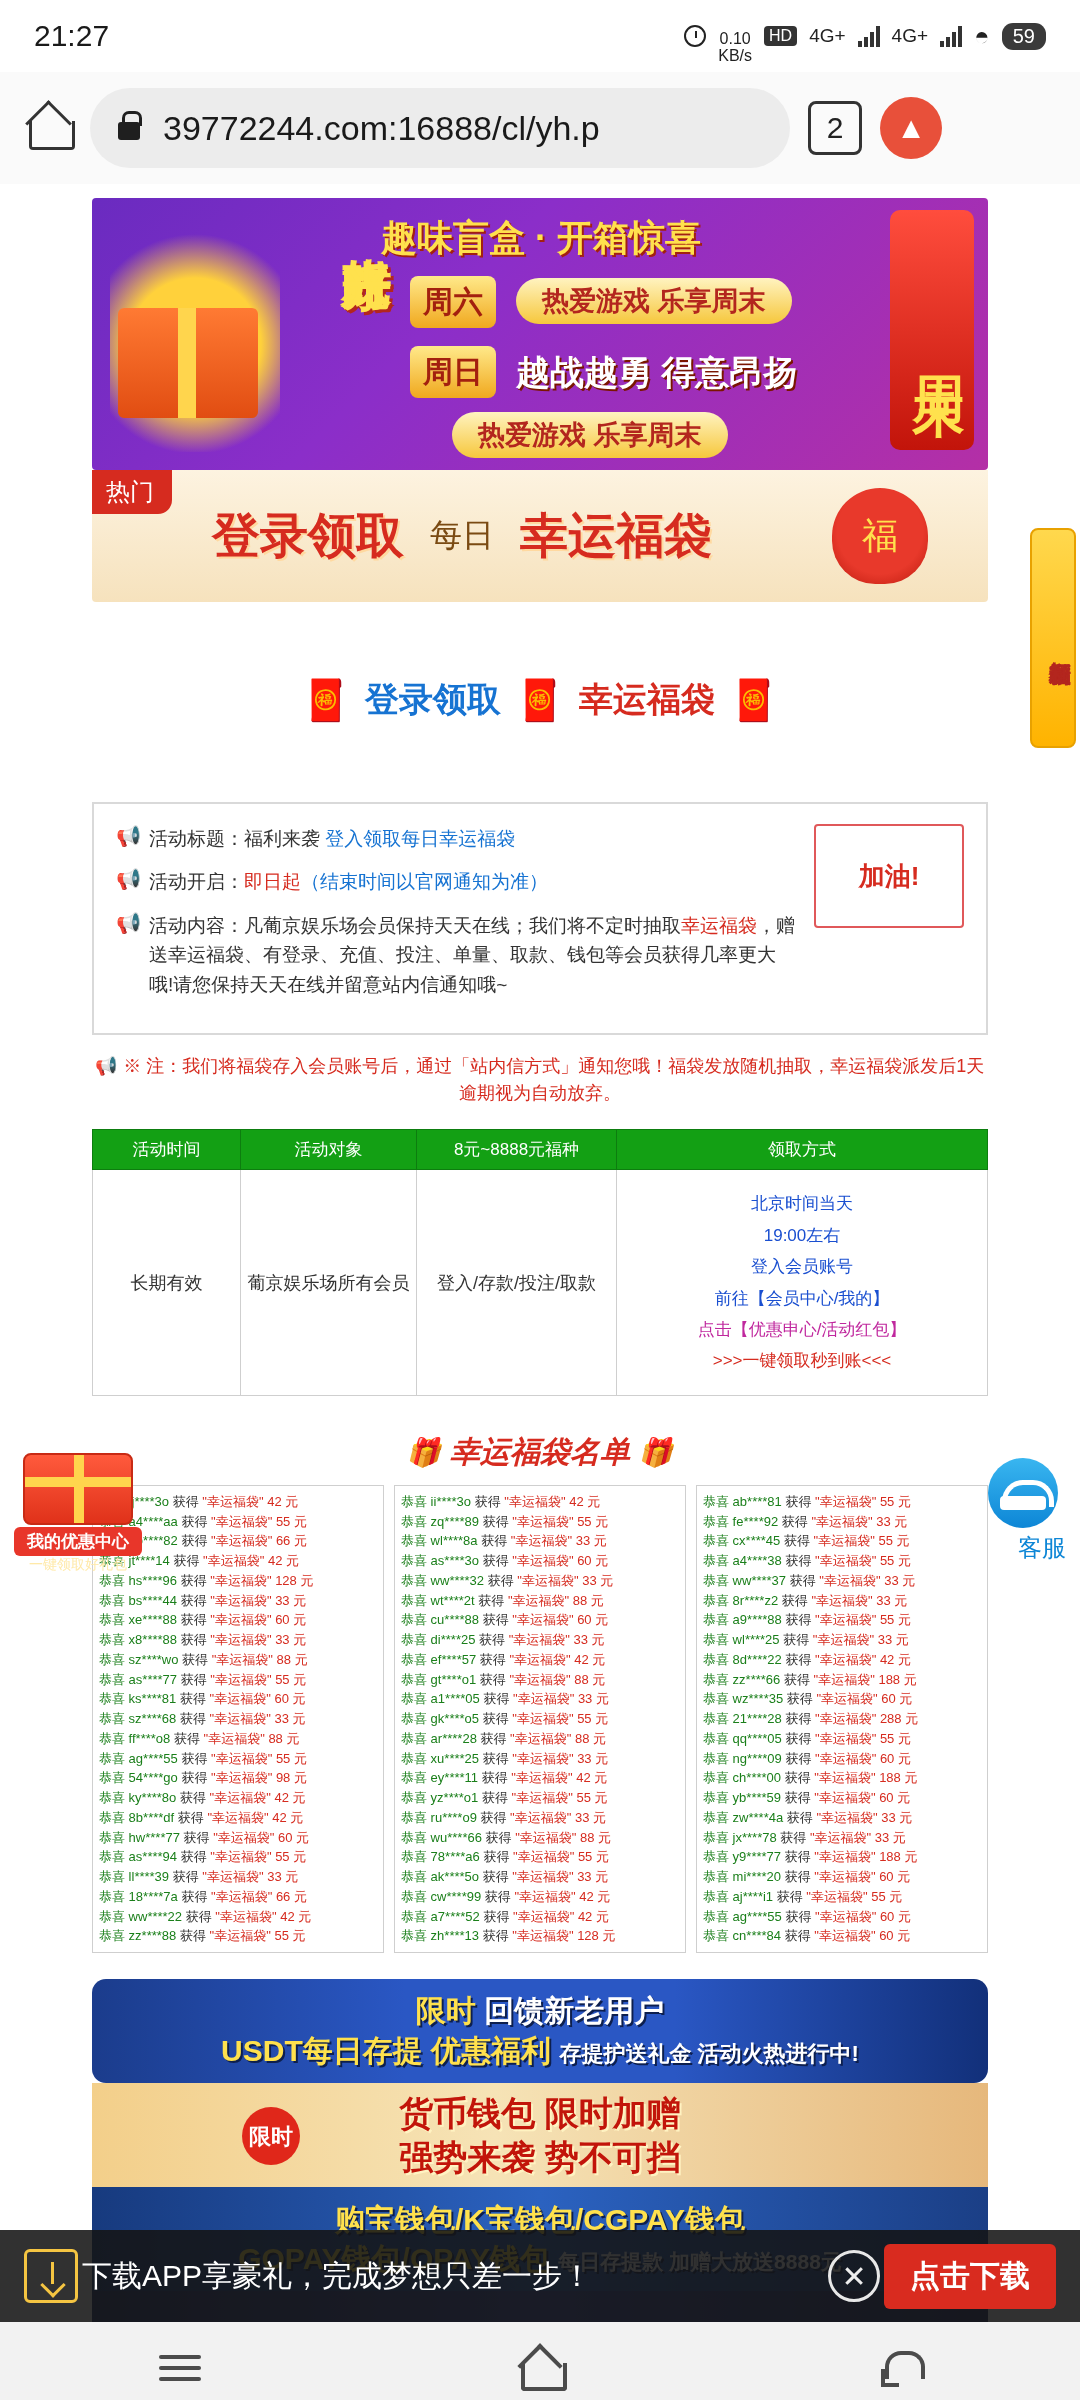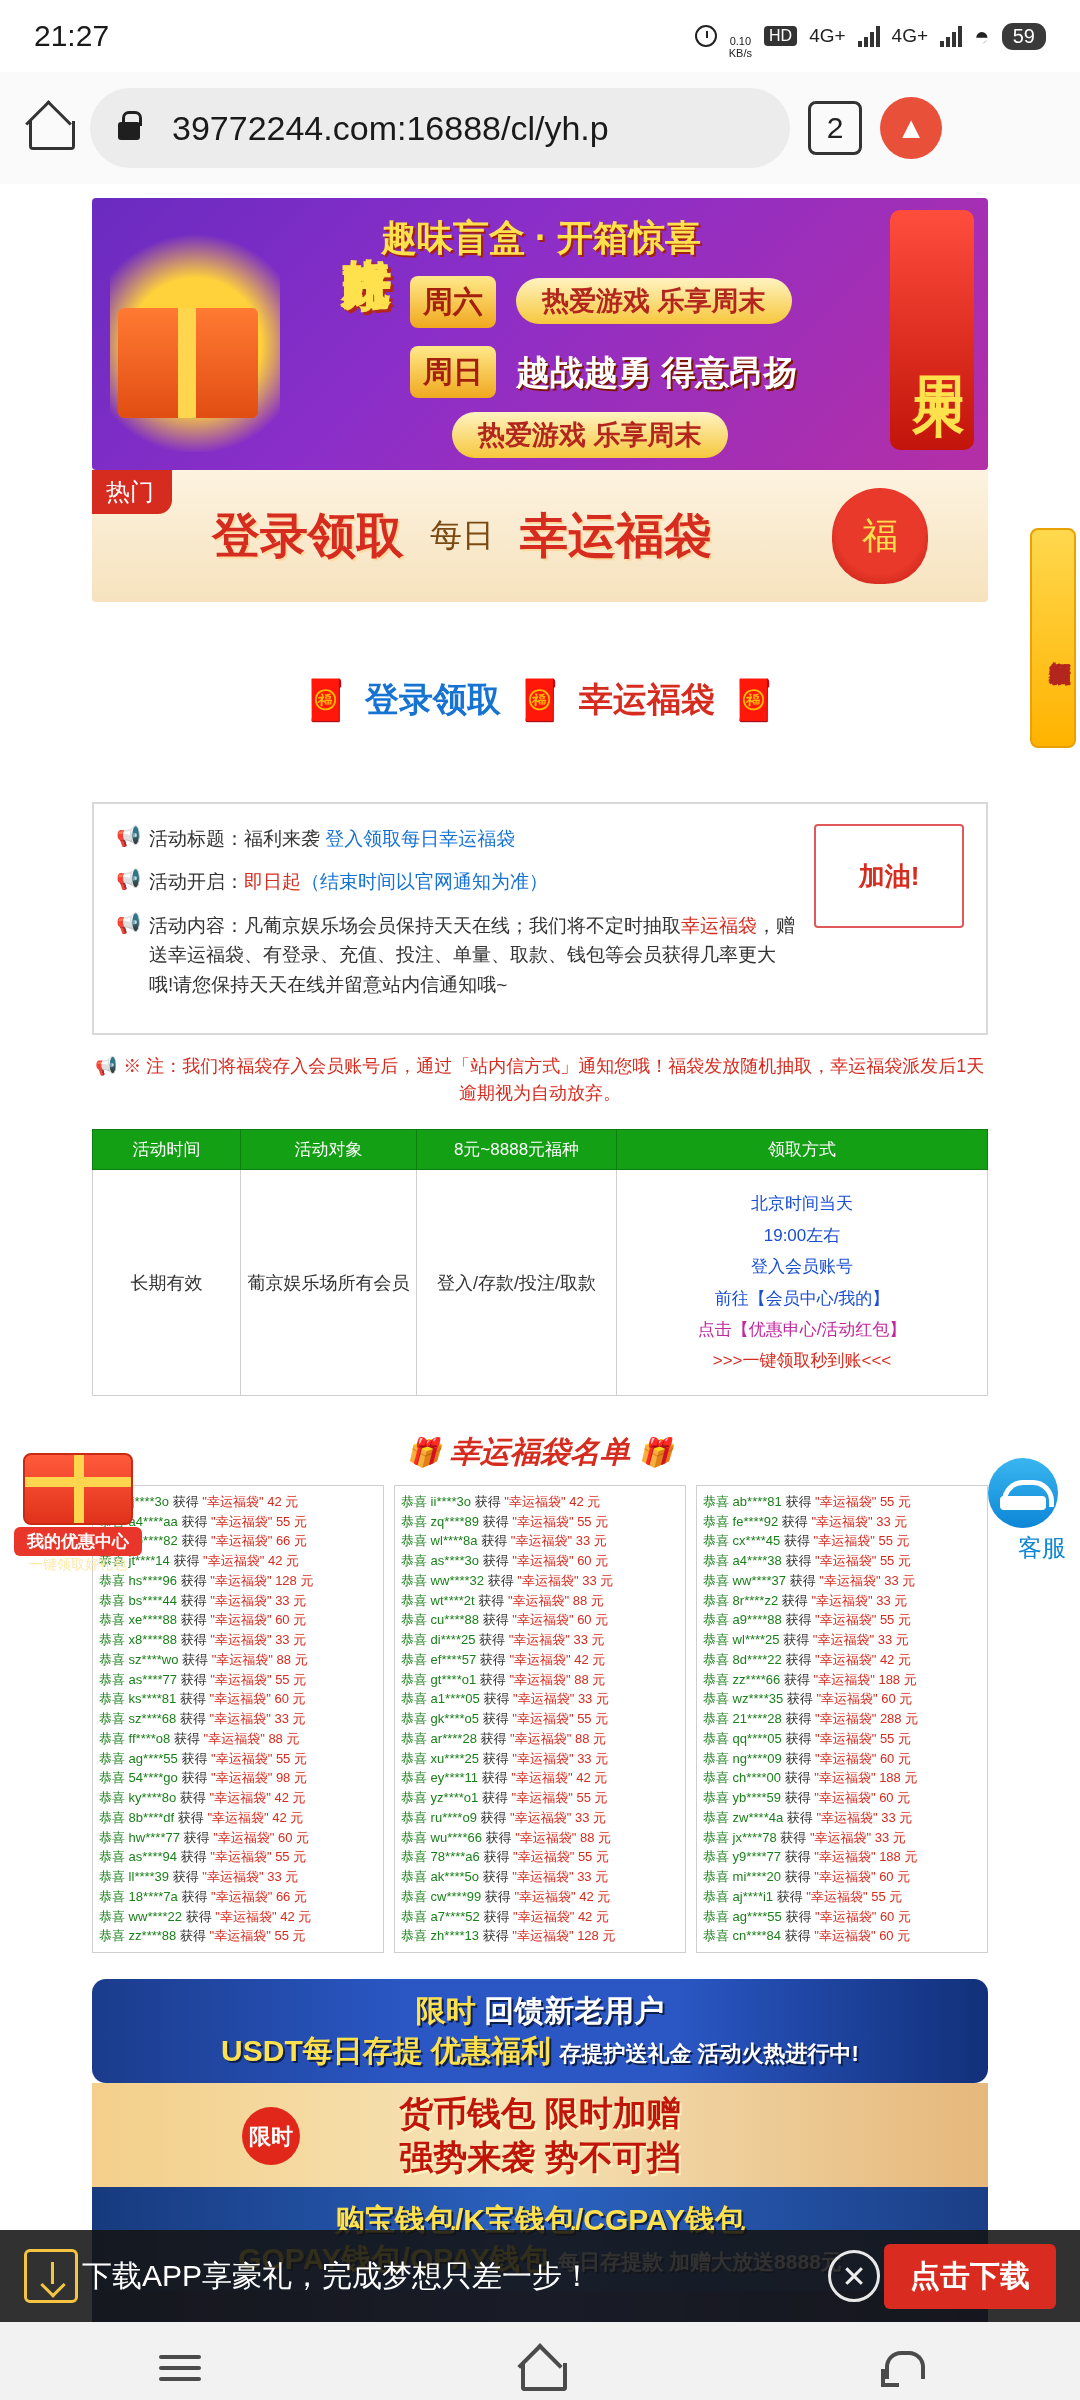--- a/index.html
+++ b/index.html
@@ -18,7 +18,7 @@
     font-size: 30px; color: #1a1a1a;
   }
   .status-right { display: flex; align-items: center; gap: 12px; }
-  .net-speed { font-size: 11px; line-height: 1.05; text-align: center; color:#222;margin-top:24px; }
+  .net-speed { font-size: 16px; line-height: 1.05; text-align: center; color:#222;margin-top:24px; }
   .hd-badge {
     background: #333; color: #fff; font-size: 16px;
     border-radius: 4px; padding: 1px 5px;

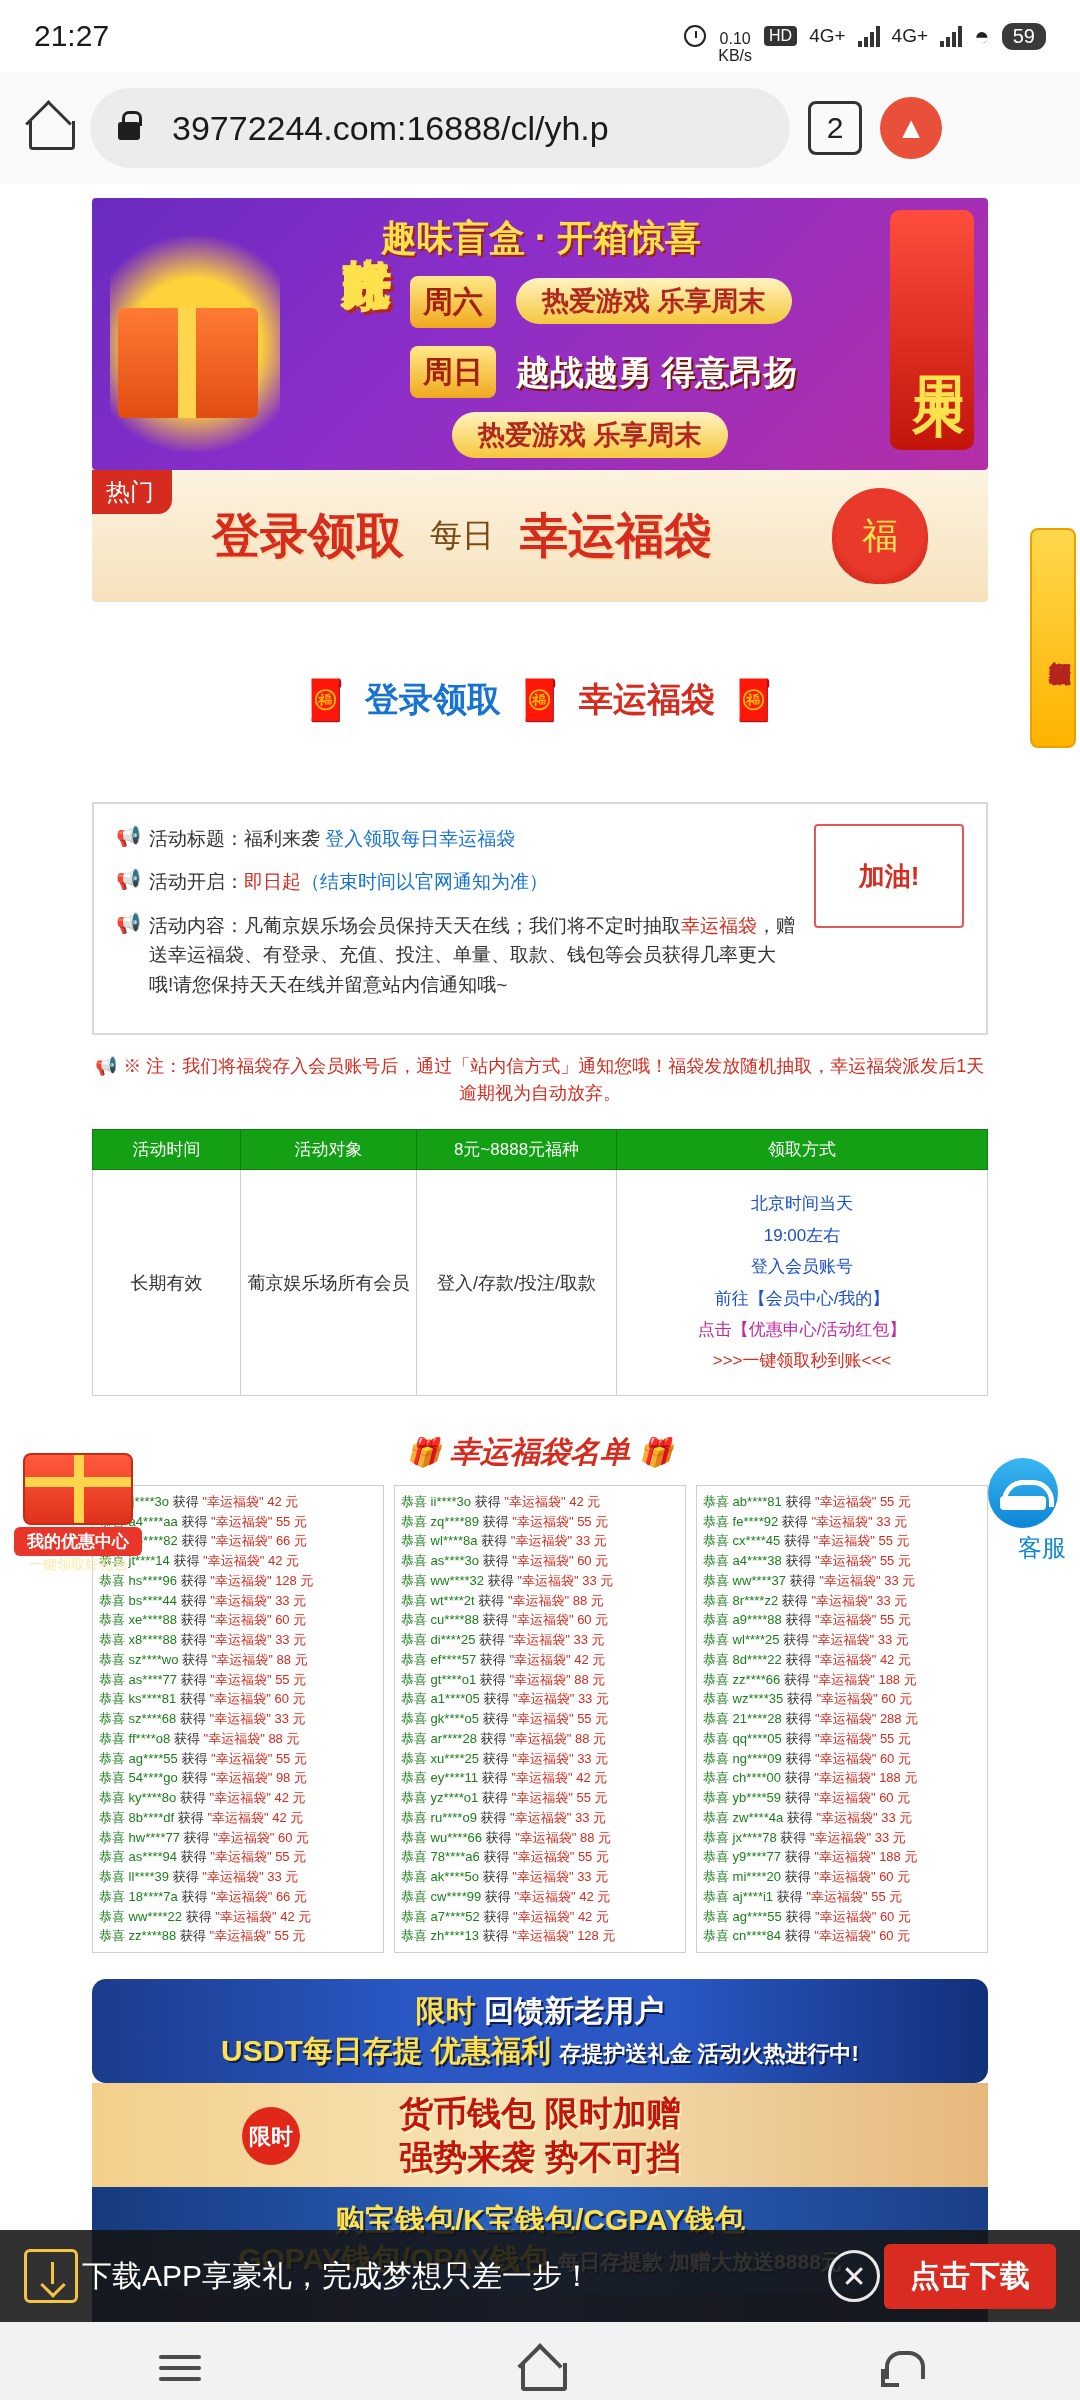--- a/index.html
+++ b/index.html
@@ -55,7 +55,7 @@
   }
   .urlbox {
     flex: 1 1 auto; height: 80px; background: #ececec; border-radius: 40px;
-    display: flex; align-items: center; gap: 32px; padding: 0 28px;
+    display: flex; align-items: center; gap: 23px; padding: 0 28px;
     max-width: 700px;
   }
   .lock {

